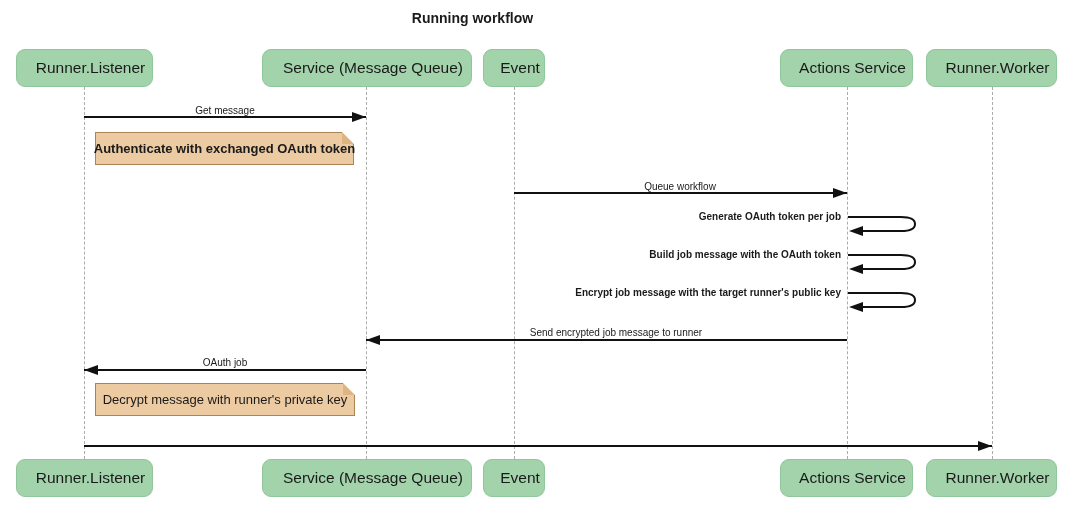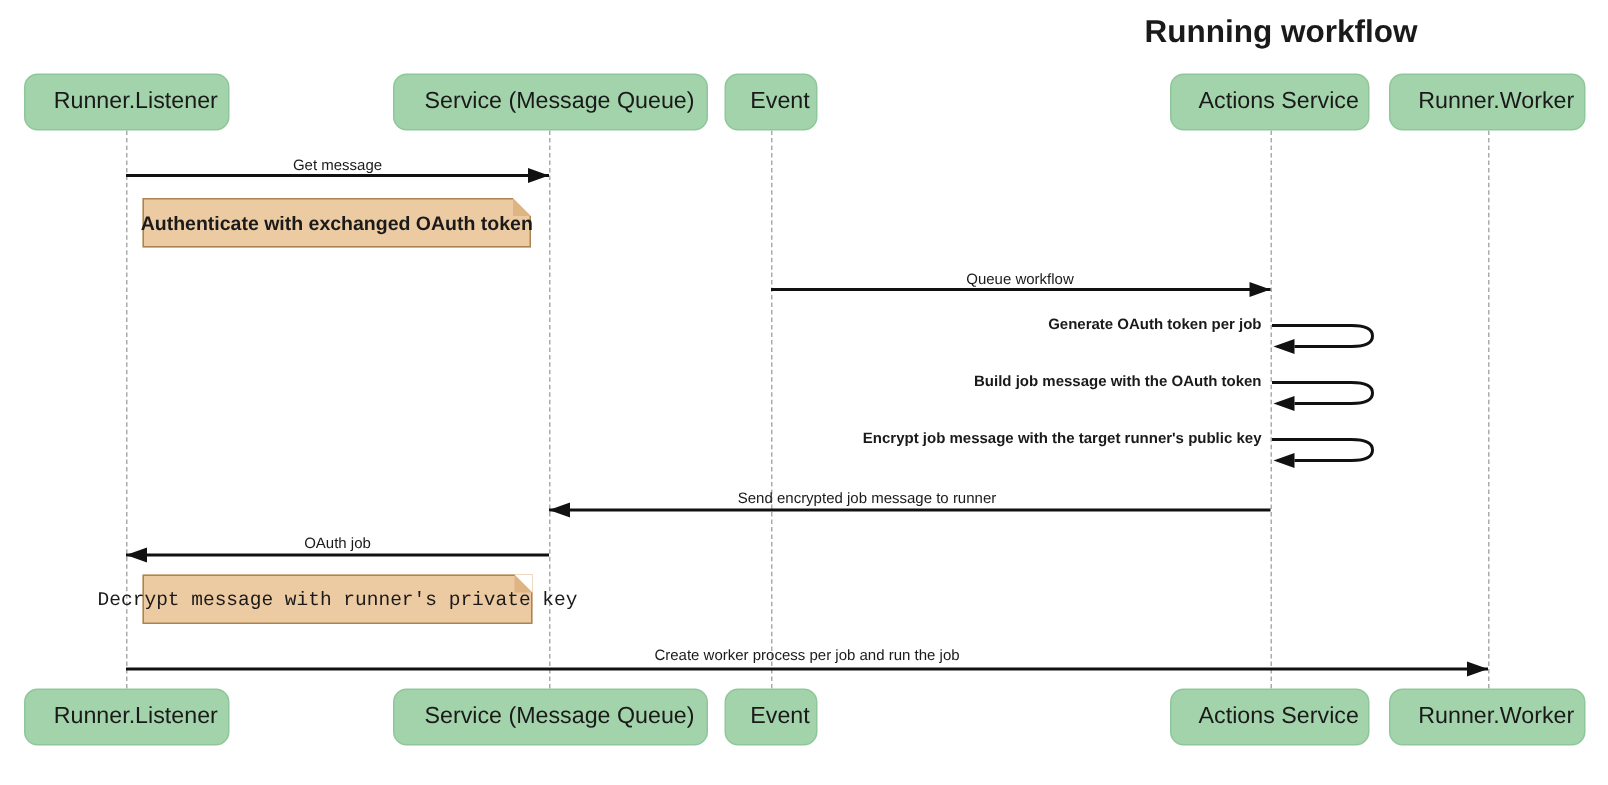--- a/index.html
+++ b/index.html
@@ -16,8 +16,8 @@
   html,body{margin:0;padding:0;background:var(--bg);}
   body{font-family:"Liberation Sans", sans-serif;color:var(--text-color);}
   .diagram{position:relative;width:1072px;height:523px;background:var(--bg);overflow:hidden;}
-  .title{position:absolute;left:0;top:10px;width:945px;text-align:right;
-         font-size:21px;font-weight:bold;color:var(--text-color);}
+  .title{position:absolute;left:0;top:10px;width:945px;text-align:center;
+         font-size:14px;font-weight:bold;color:var(--text-color);}
   .lifeline{position:absolute;top:87px;height:372px;width:0;
             border-left:1px dashed var(--lifeline-color);}
   .actor{position:absolute;height:38px;background:var(--actor-fill);

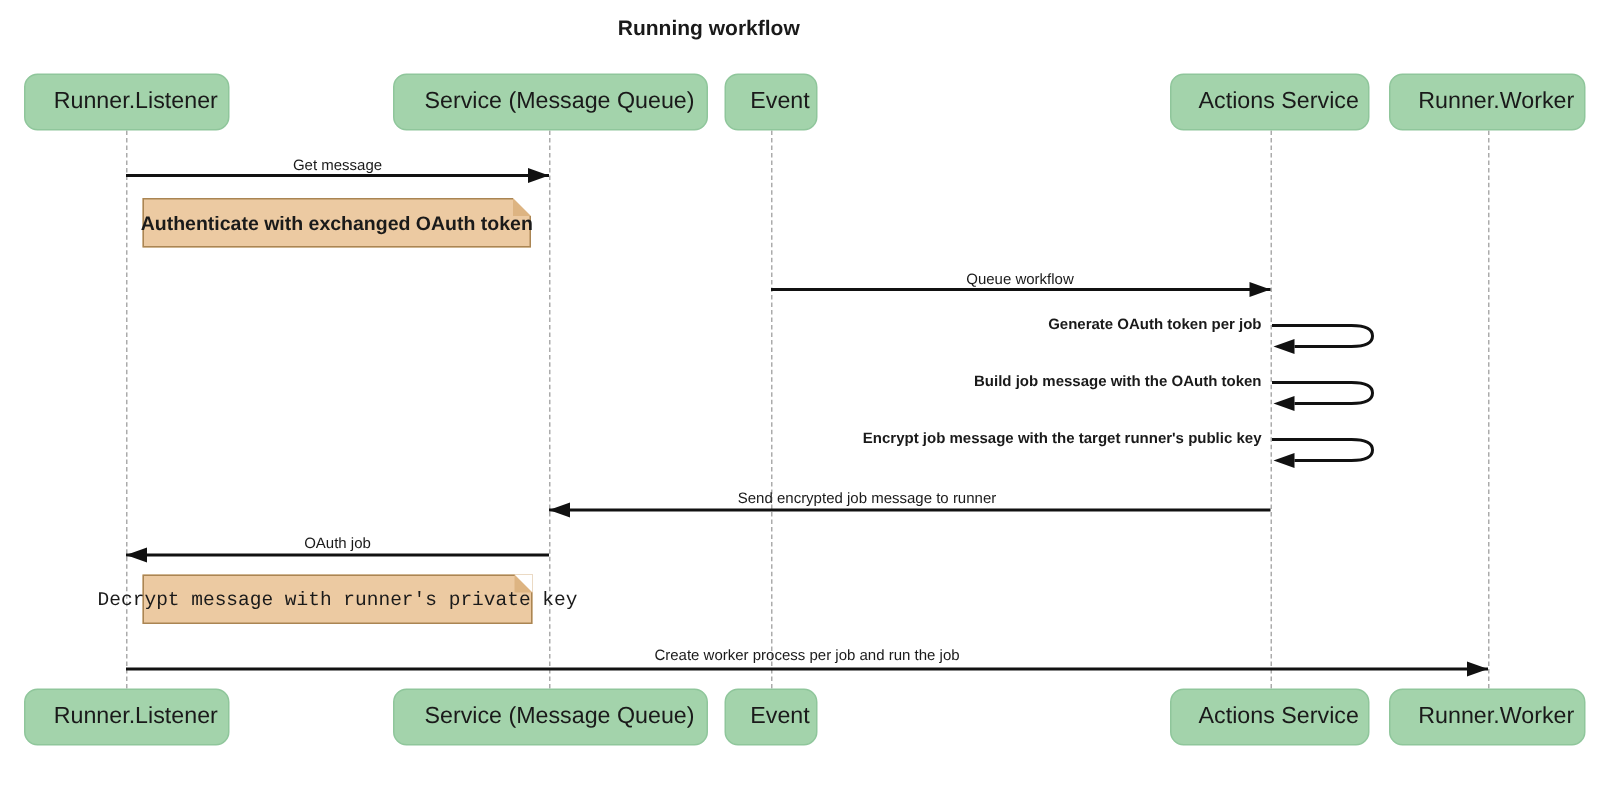--- a/index.html
+++ b/index.html
@@ -103,7 +103,7 @@
     <polygon points="16,11 16,21 2,16" fill="#111111"></polygon>
   </svg>
 
-  <div class="msg-label" style="left:578px;top:325px;">Send encrypted job message to runner</div>
+  <div class="msg-label" style="left:616px;top:325px;">Send encrypted job message to runner</div>
   <div class="arrow" style="left:366px;top:339px;width:481px;">
     <span class="head to-left"></span>
   </div>

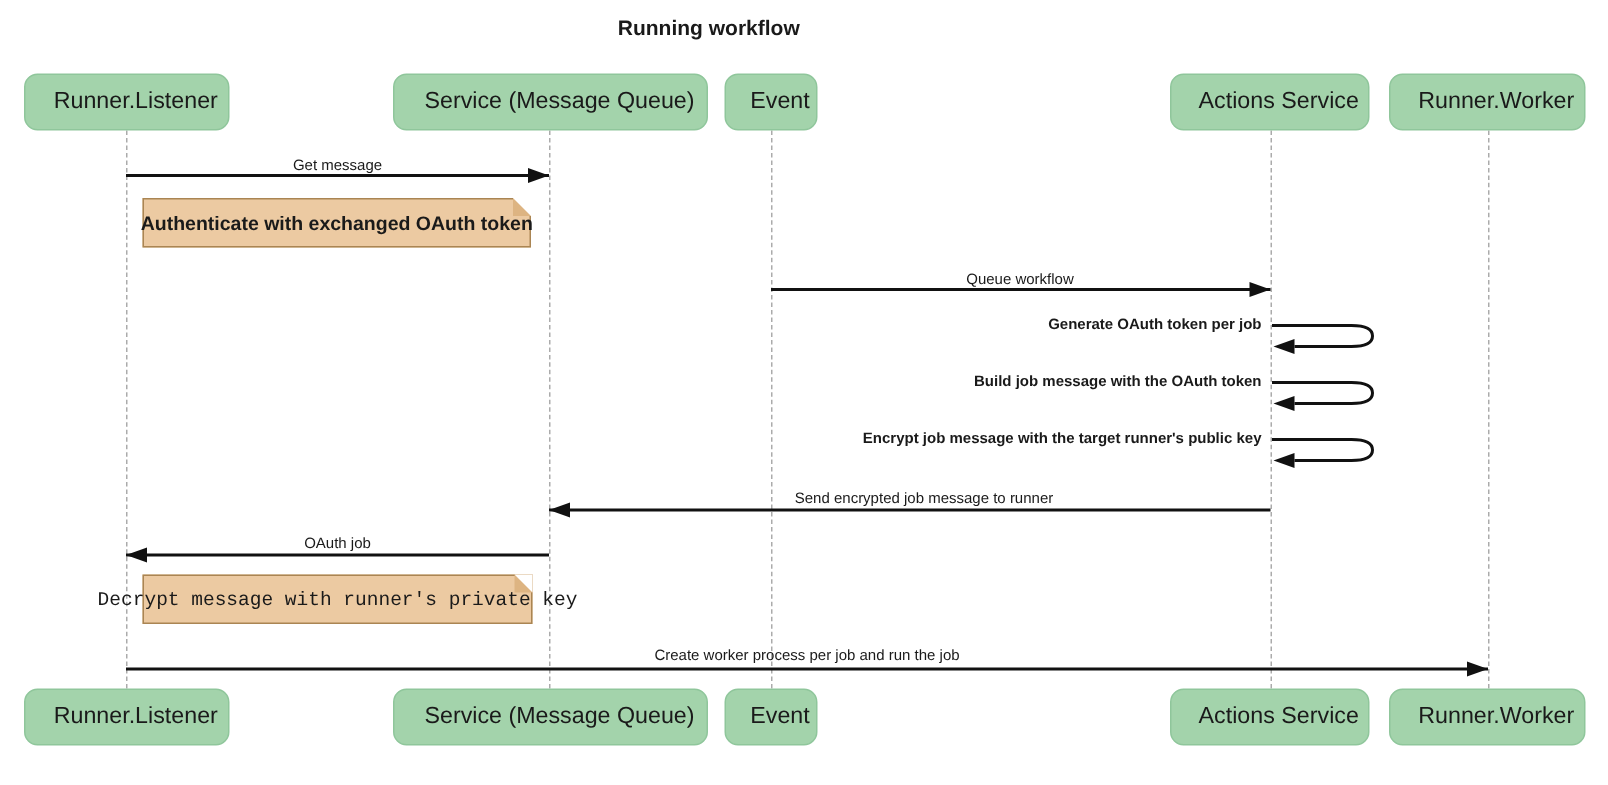--- a/index.html
+++ b/index.html
@@ -113,7 +113,7 @@
     <span class="head to-left"></span>
   </div>
 
-  <div class="note" style="left:95px;top:383px;width:260px;font-family:Liberation Mono, monospace;">
+  <div class="note" style="left:95px;top:383px;width:260px;">
     <span class="fold"></span>
     <span>Decrypt message with runner's private key</span>
   </div>

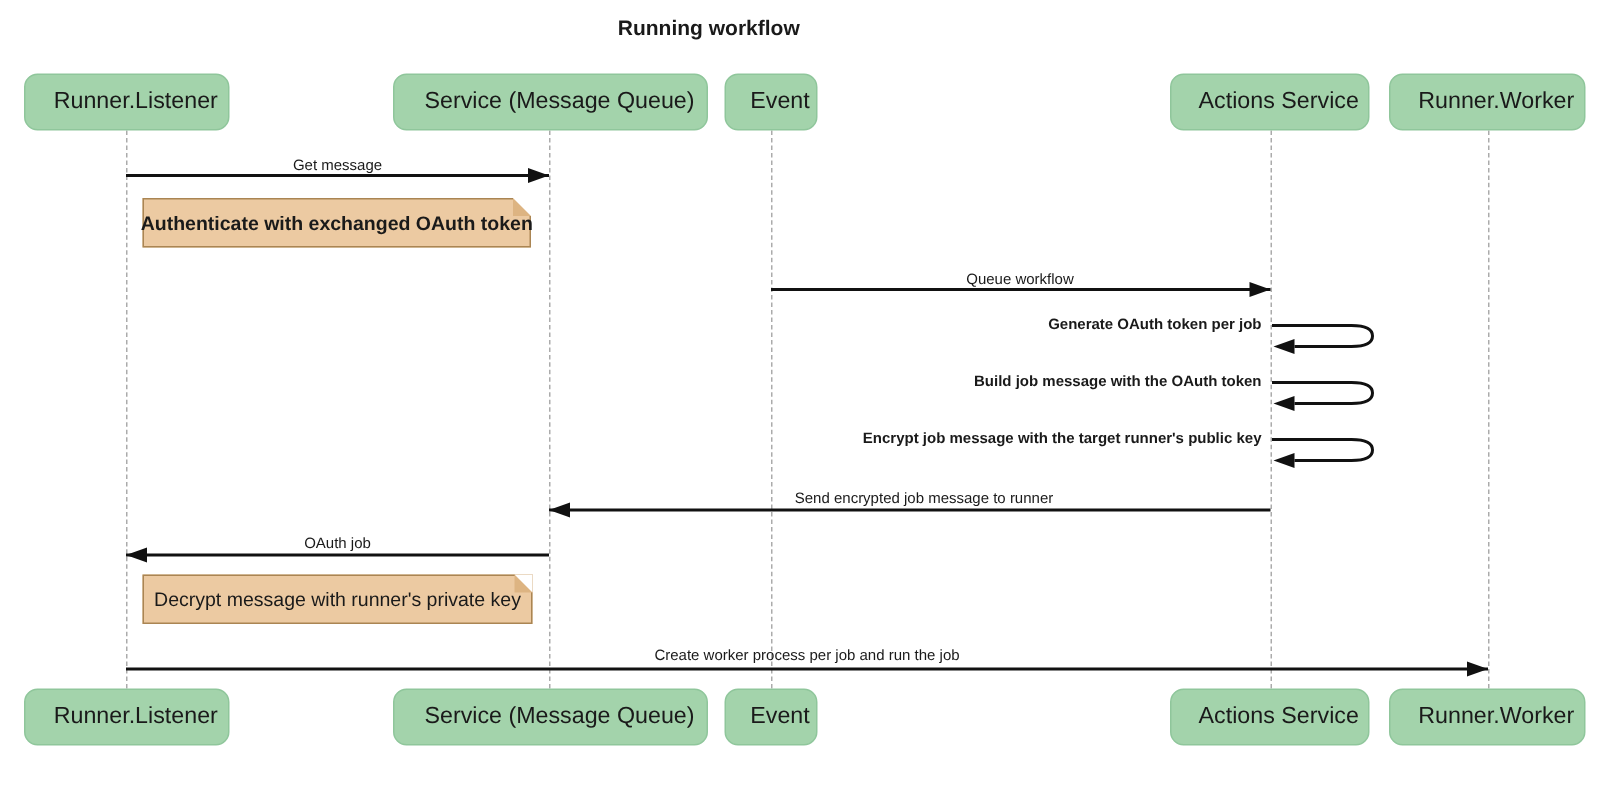--- a/index.html
+++ b/index.html
@@ -118,7 +118,6 @@
     <span>Decrypt message with runner's private key</span>
   </div>
 
-  <div class="msg-label" style="left:538px;top:430px;">Create worker process per job and run the job</div>
   <div class="arrow" style="left:84px;top:445px;width:908px;">
     <span class="head to-right"></span>
   </div>

